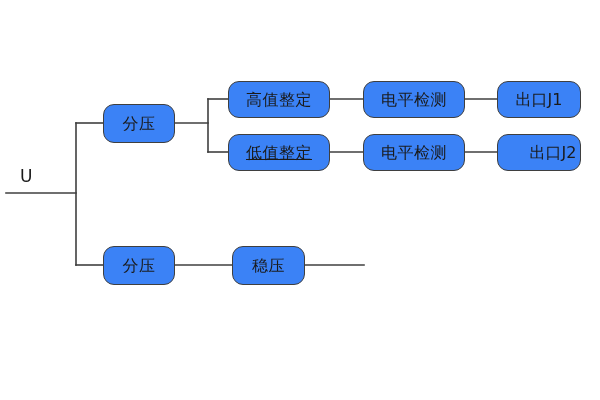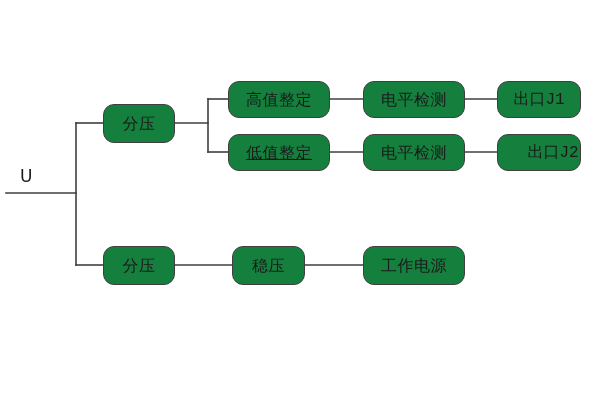--- a/index.html
+++ b/index.html
@@ -28,7 +28,7 @@
     box-sizing: border-box;
     border: 1.5px solid #3f3f3f;
     border-radius: 11px;
-    background: #15803d;
+    background: #3b82f6;
     display: flex;
     align-items: center;
     justify-content: center;

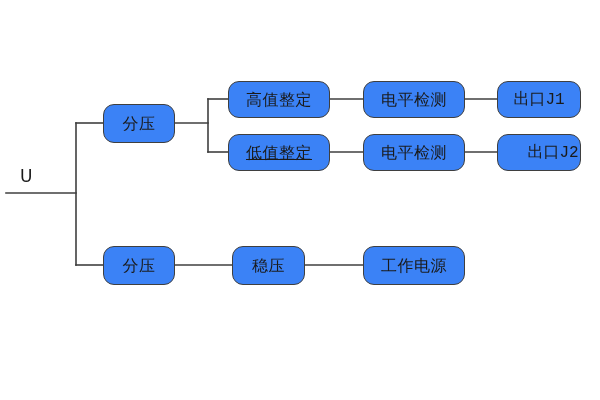--- a/index.html
+++ b/index.html
@@ -40,7 +40,6 @@
   }
   .node.latin {
     letter-spacing: 0px;
-    font-family: Liberation Mono, monospace;
   }
   .input-label {
     position: absolute;

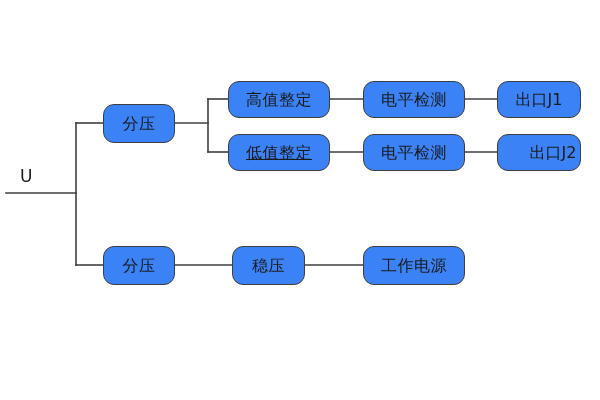--- a/index.html
+++ b/index.html
@@ -115,7 +115,6 @@
 
   <div class="node" style="left:232px; top:246px; width:73px; height:39px;">稳压</div>
 
-  <div class="node" style="left:363px; top:246px; width:102px; height:39px;">工作电源</div>
 
 
 </div>

